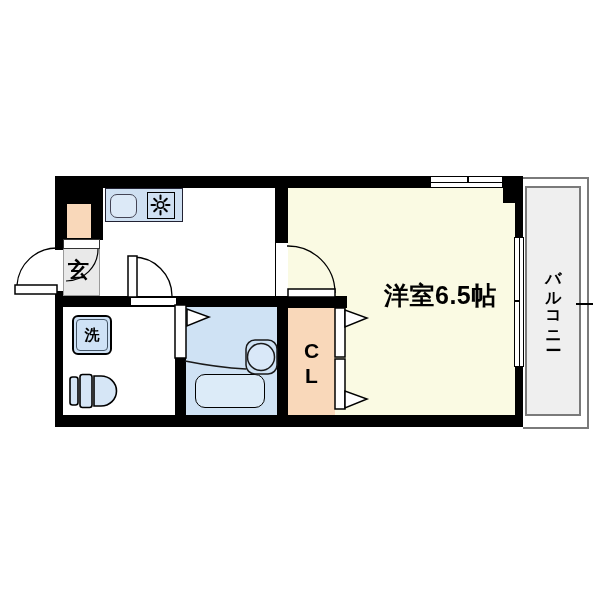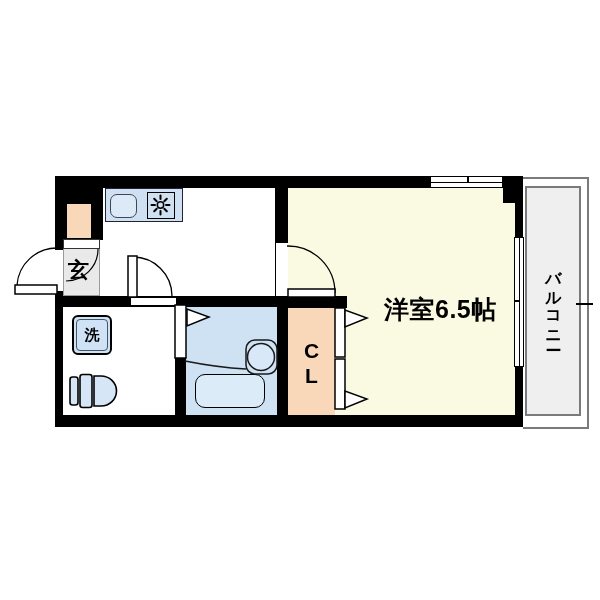--- a/index.html
+++ b/index.html
@@ -139,7 +139,7 @@
     <div style="position:absolute;left:0;top:62px;width:5px;height:1.5px;background:#000;"></div>
   </div>
 
-  <div class="label" style="left:384px;top:293px;font-size:25px;letter-spacing:0.5px;">洋室6.5帖</div>
+  <div class="label" style="left:384px;top:279px;font-size:25px;letter-spacing:0.5px;">洋室6.5帖</div>
   <div class="abs" style="left:288px;top:338px;width:47px;text-align:center;font-weight:700;font-size:21px;line-height:25px;">
     <div>C</div>
     <div>L</div>

